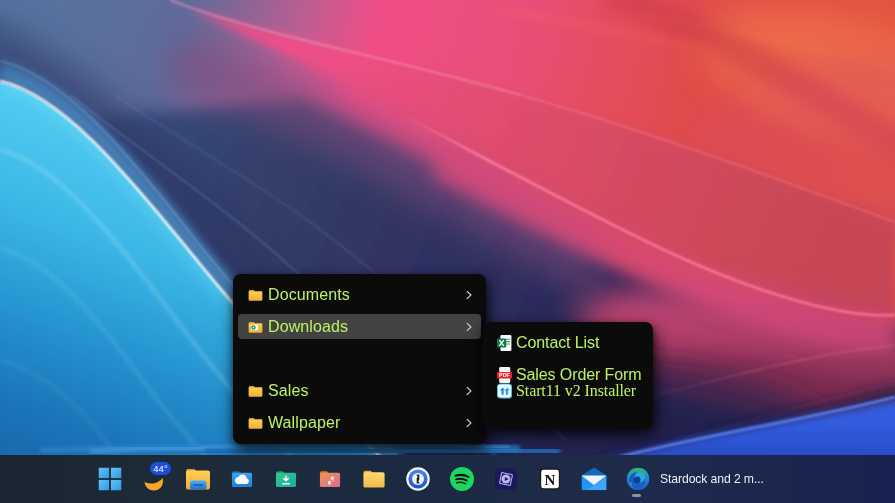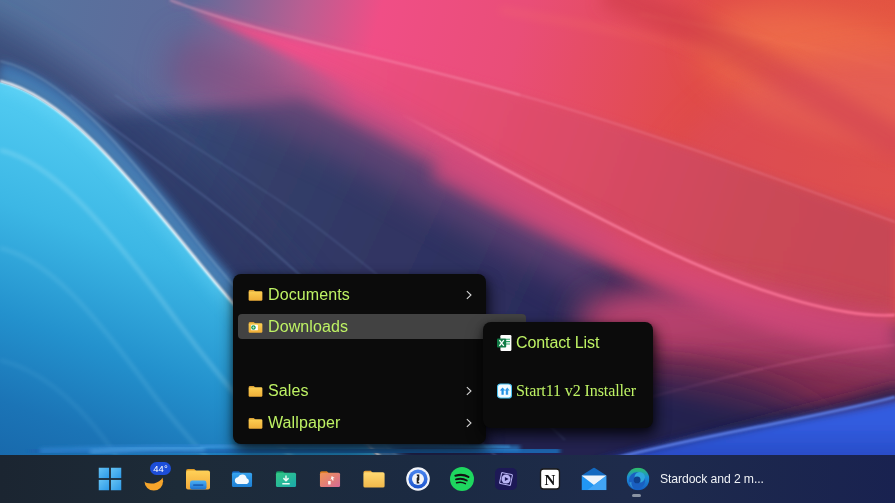--- a/index.html
+++ b/index.html
@@ -12,7 +12,7 @@
   #mainmenu{left:233px;top:274px;width:253px;height:170px;}
   #submenu{left:483px;top:306px;width:170px;height:106px;margin-top:16px;}
   .mi{position:absolute;left:5px;width:243px;height:25px;border-radius:4px;}
-  .mi.sel{background:#424242;padding-left:45px;}
+  .mi.sel{background:#424242;}
   .mi .txt{position:absolute;left:30px;top:50%;transform:translateY(-50%);
     font-size:16px;color:#bef264;white-space:nowrap;letter-spacing:0.1px;}
   .mi .ico{position:absolute;left:10px;top:50%;transform:translateY(-50%);width:15px;height:13px;}

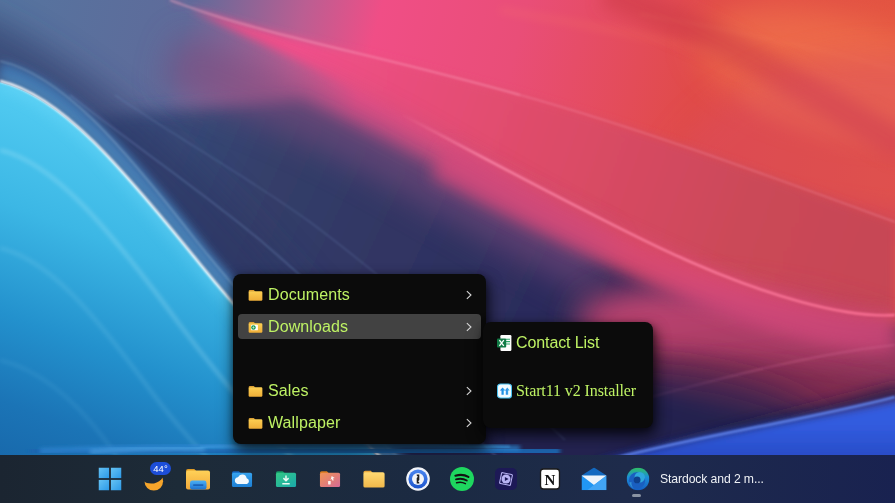--- a/index.html
+++ b/index.html
@@ -257,6 +257,14 @@
         </svg>
       <span class="txt">Contact List</span>
     </div>
+    <div class="mi" style="top:40px;">
+      <svg class="ico" viewBox="0 0 15 16">
+          <rect x="2.2" y="0" width="11" height="16" rx="1.2" fill="#f4f4f4"></rect>
+          <rect x="0" y="5" width="15" height="6.4" rx=".8" fill="#e5252a"></rect>
+          <text x="7.5" y="10.1" font-size="5.4" font-weight="bold" fill="#fff" text-anchor="middle" font-family="Liberation Sans">PDF</text>
+        </svg>
+      <span class="txt">Sales Order Form</span>
+    </div>
     <div class="mi" style="top:56px;font-family:Liberation Serif, serif;">
       <svg class="ico" viewBox="0 0 16 16">
           <rect x=".5" y=".5" width="15" height="15" rx="3.4" fill="#f2fbff" stroke="#46c0f0" stroke-width="1.2"></rect>

